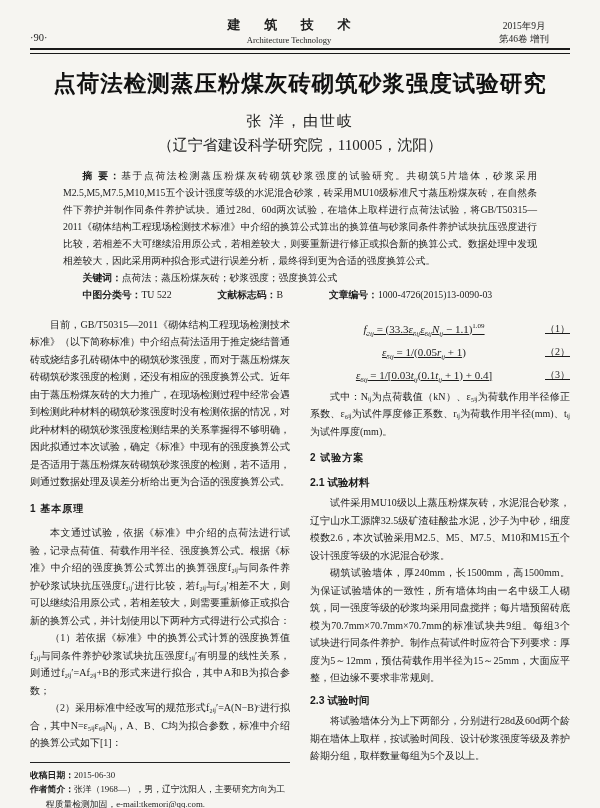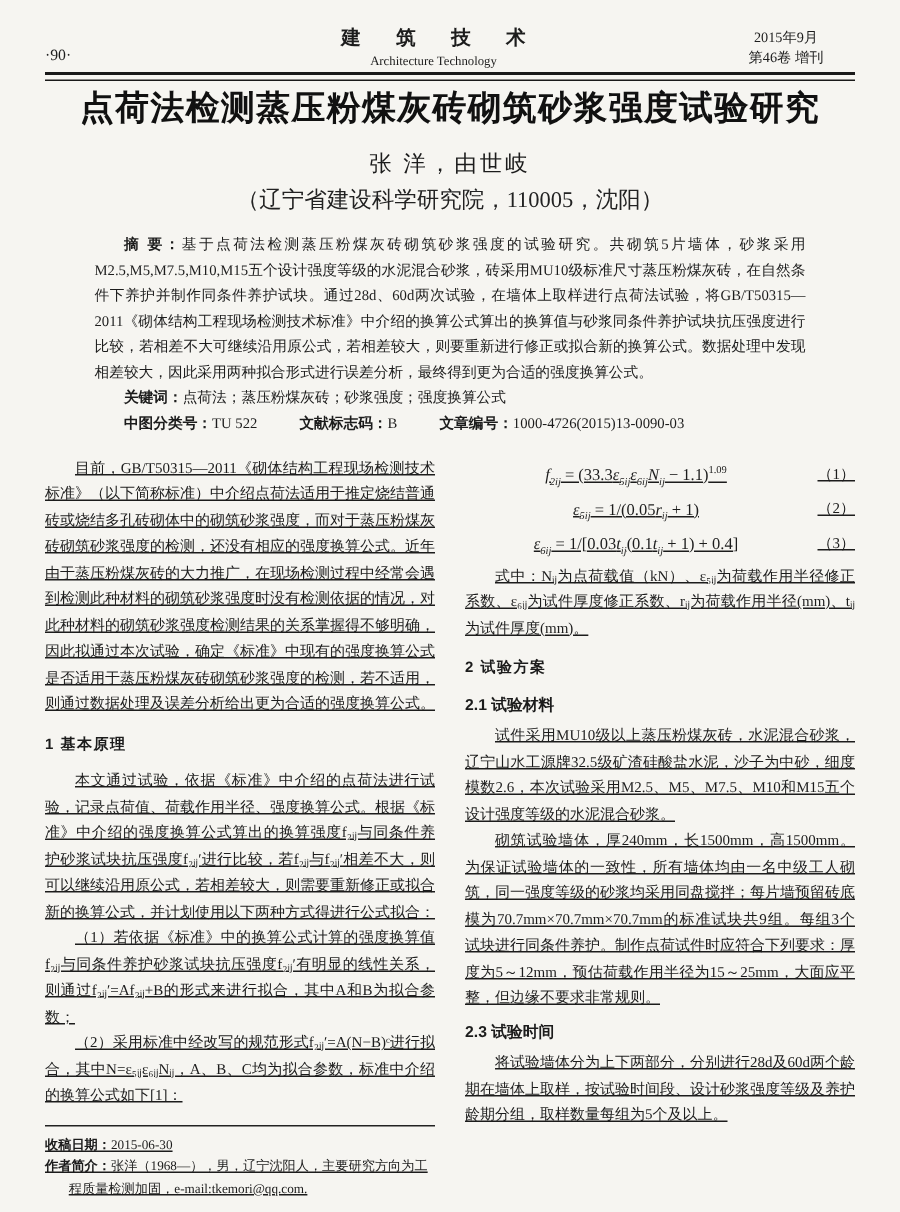--- a/index.html
+++ b/index.html
@@ -20,7 +20,7 @@
   .ph-right{width:92px;text-align:center;font-size:9.5px;line-height:12.5px;}
   .rule-double{margin-top:3px;height:2.5px;border-top:2.5px solid #1a1a1a;border-bottom:1px solid #1a1a1a;}
   
-  .title{margin:2px 0 0;text-align:center;font-family:"Liberation Sans",sans-serif;
+  .title{margin:14px 0 0;text-align:center;font-family:"Liberation Sans",sans-serif;
          font-size:22.5px;font-weight:700;letter-spacing:1px;color:#111;}
   .authors{margin-top:13px;text-align:center;font-size:15px;letter-spacing:2px;}
   .affiliation{margin-top:5px;text-align:center;font-size:15px;color:#222;}

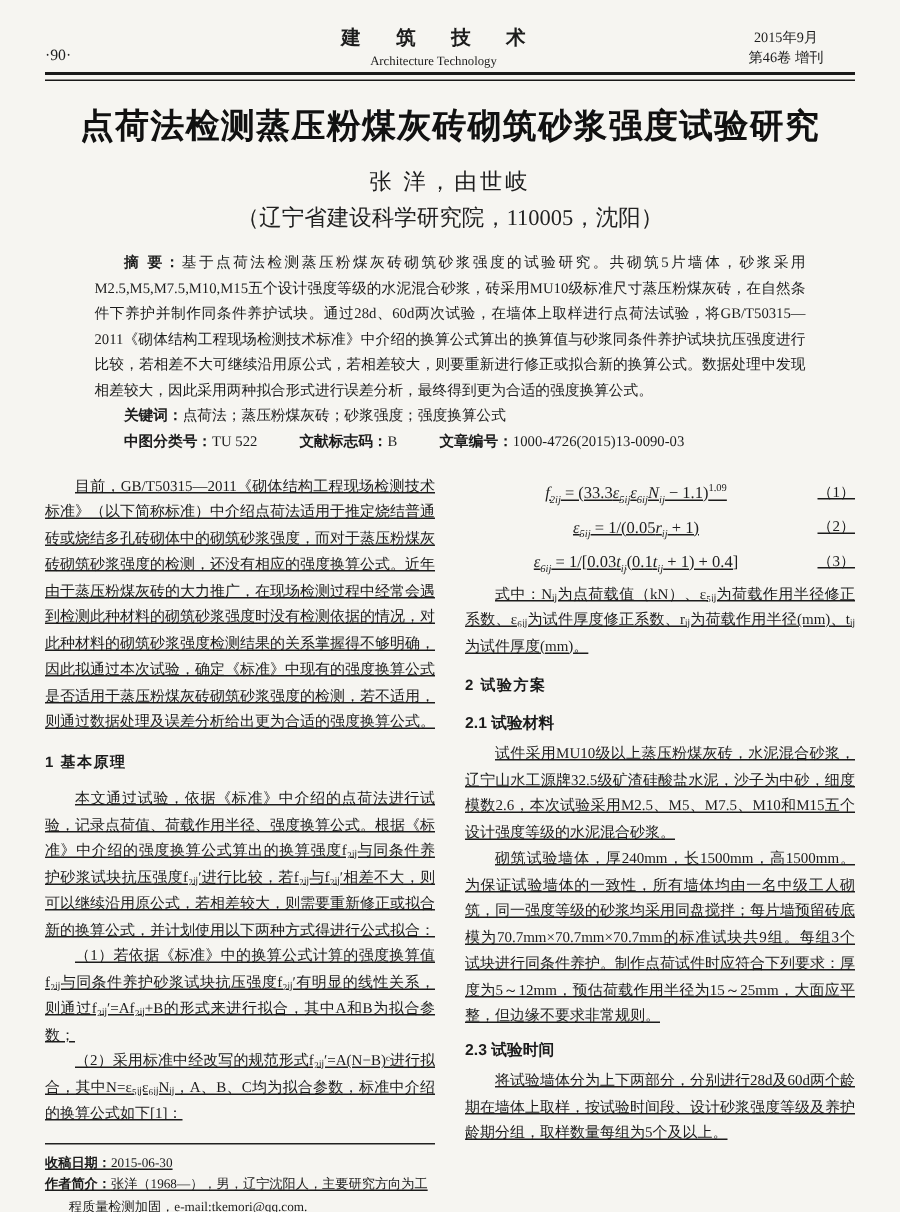--- a/index.html
+++ b/index.html
@@ -28,7 +28,7 @@
   .abstract-block{margin:12px 33px 0;font-size:9.8px;line-height:17px;text-align:justify;}
   .abstract-block p{margin:0;text-indent:2em;}
   .lbl{font-family:"Liberation Sans",sans-serif;font-weight:700;}
-  .class-line{display:flex;column-gap:28px;padding-left:2em;text-indent:0 !important;}
+  .class-line{display:flex;column-gap:46px;padding-left:2em;text-indent:0 !important;}
   .class-line span{white-space:nowrap;}
   
   .columns{display:flex;column-gap:20px;margin-top:13px;}

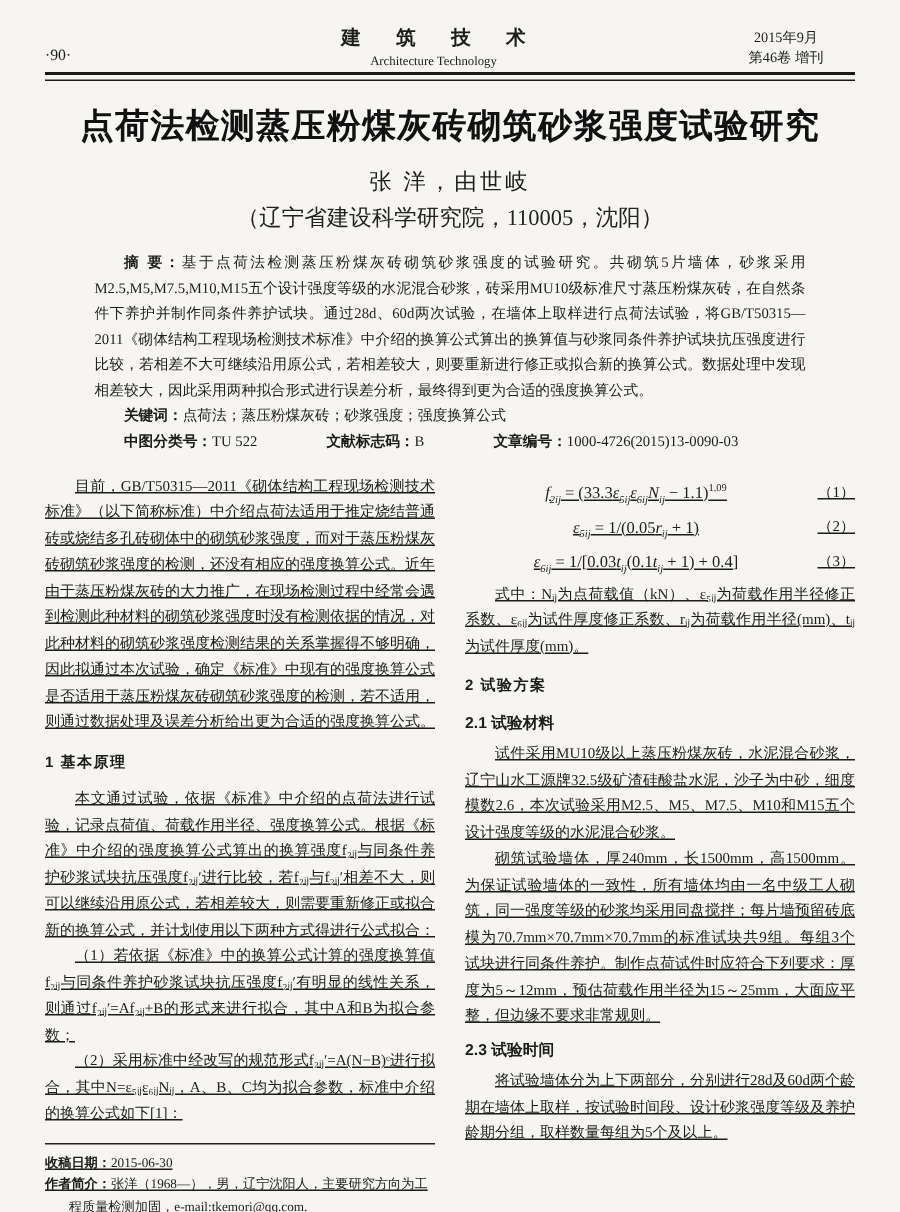--- a/index.html
+++ b/index.html
@@ -33,7 +33,7 @@
   
   .columns{display:flex;column-gap:20px;margin-top:13px;}
   .col{flex:1;min-width:0;font-size:10px;line-height:17.5px;text-align:justify;}
-  .col p{margin:0;text-indent:2em;text-decoration:underline;}
+  .col p{margin:0;text-indent:2em;}
   .sec{font-family:"Liberation Sans",sans-serif;font-size:10px;font-weight:700;
        margin:9px 0 7px;letter-spacing:1px;}
   .subsec{font-family:"Liberation Sans",sans-serif;font-size:10.5px;font-weight:700;

